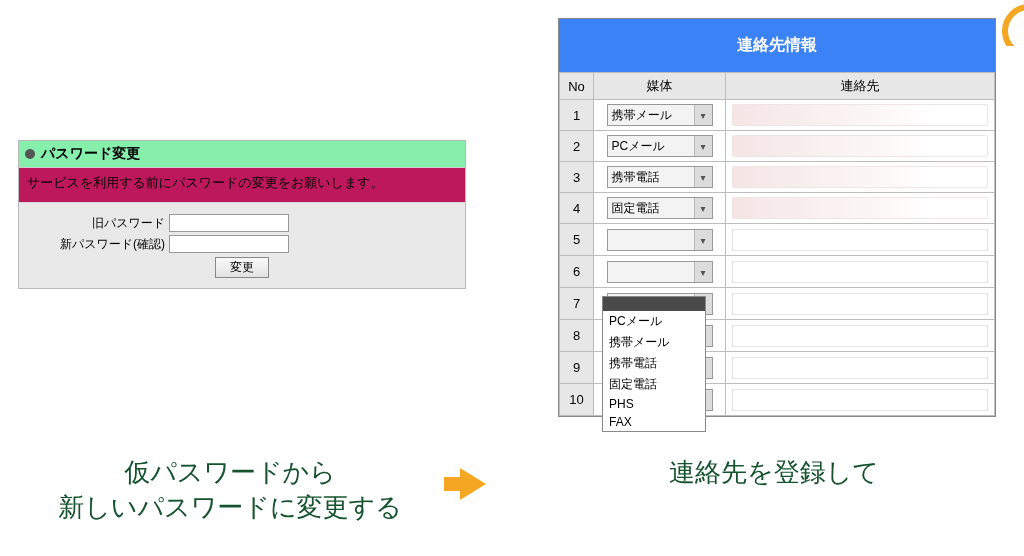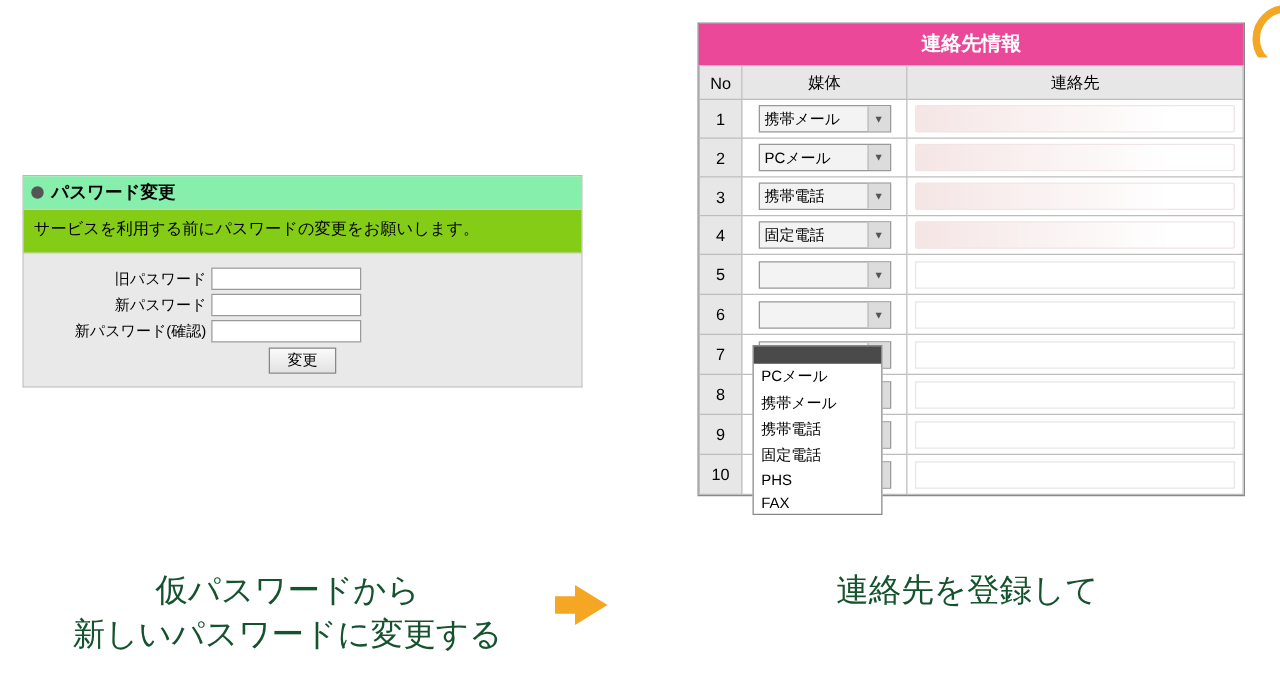--- a/index.html
+++ b/index.html
@@ -89,12 +89,12 @@
     border: 1px solid #888;
   }
   .contact-title {
-    background: #ec4899;
+    background: #3b82f6;
     color: #fff;
     text-align: center;
     font-size: 16px;
     font-weight: bold;
-    padding: 6px 0;
+    padding: 16px 0;
   }
   .contact-table {
     border-collapse: collapse;

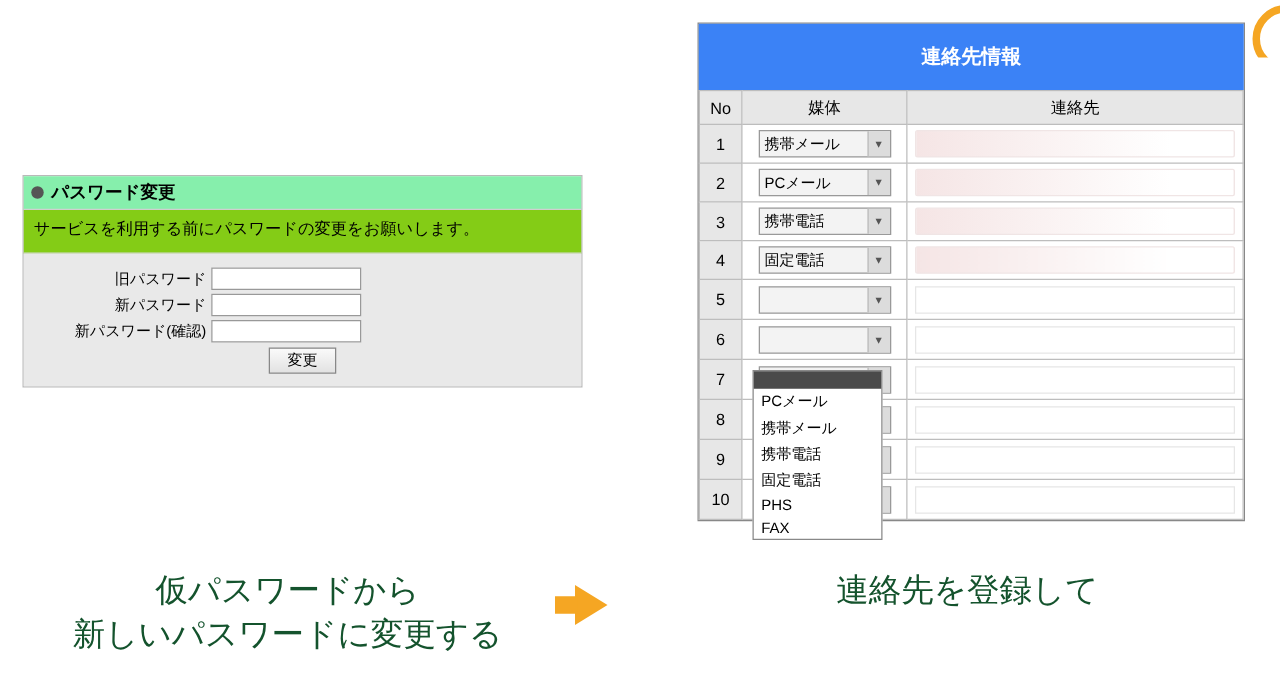--- a/index.html
+++ b/index.html
@@ -42,7 +42,7 @@
     padding: 6px 8px 10px 8px;
     font-size: 13px;
     border-bottom: 1px solid #d8d8d8;
-    background: #84cc16;
+    background: #be185d;
   }
   .pwd-form {
     background: #e9e9e9;

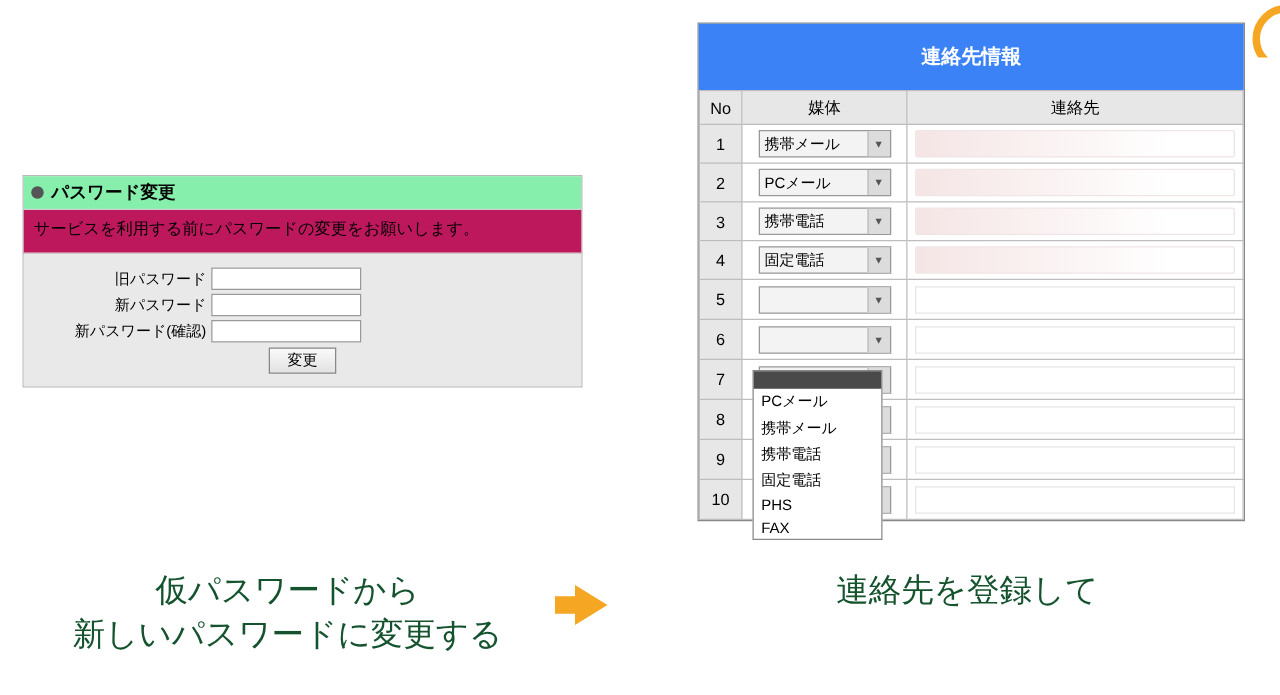--- a/index.html
+++ b/index.html
@@ -228,10 +228,6 @@
   <div class="pwd-form">
     <div class="pwd-row">
       <label>旧パスワード</label>
-      <input type="password" style="">
-    </div>
-    <div class="pwd-row">
-      <label>新パスワード</label>
       <input type="password" style="">
     </div>
     <div class="pwd-row">

